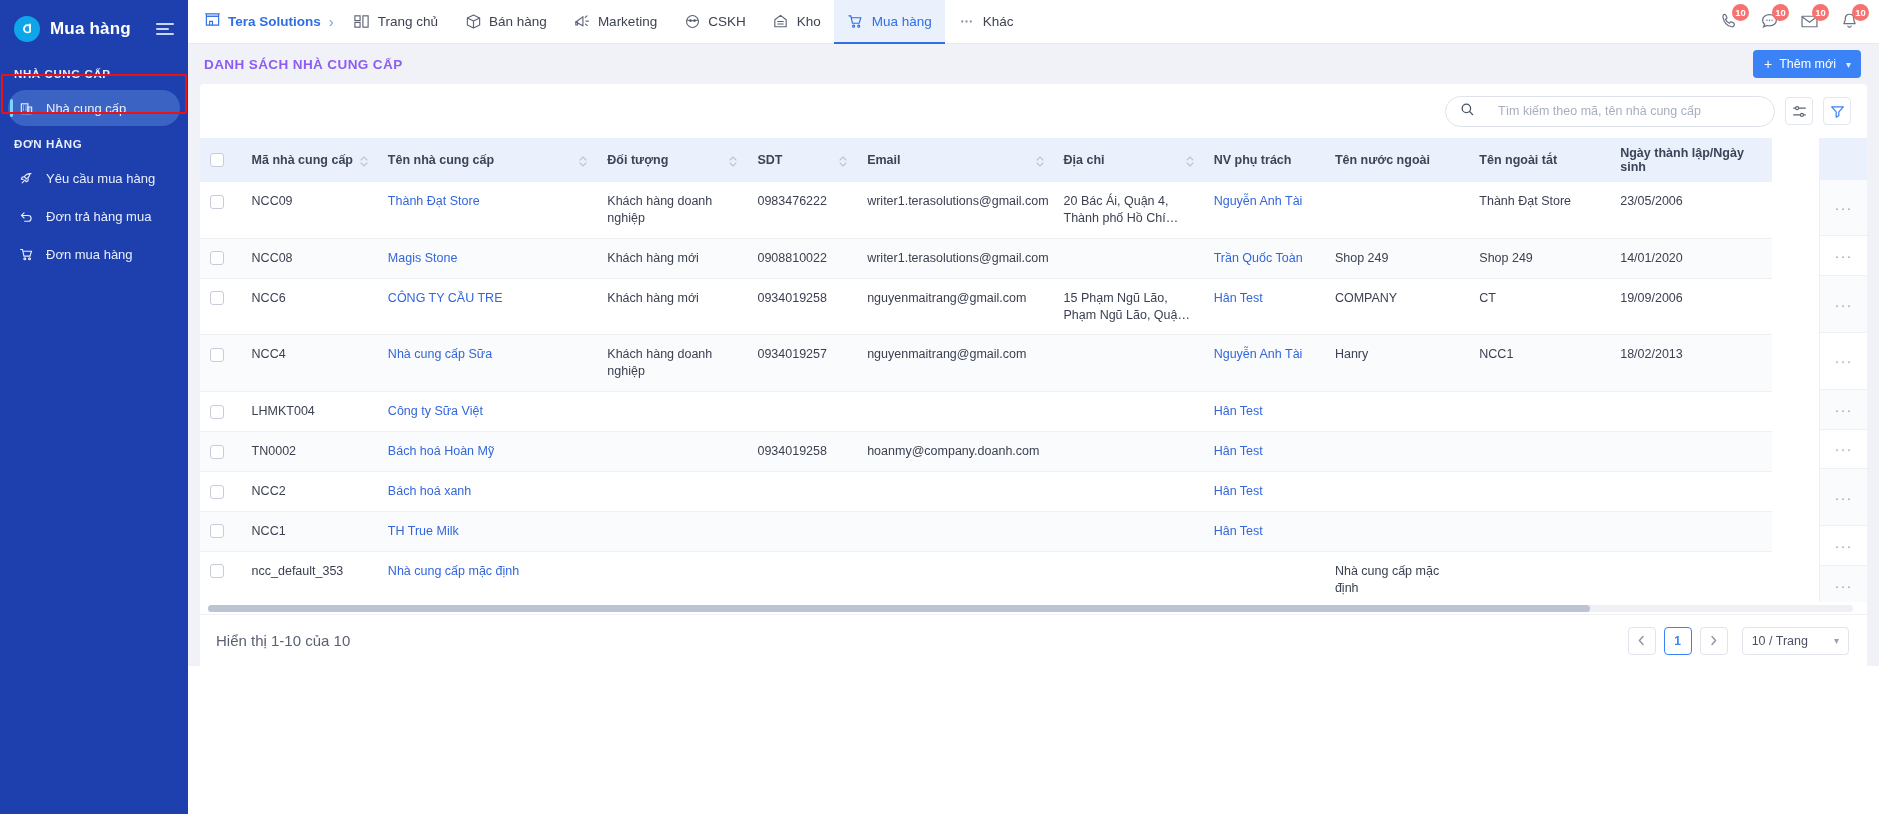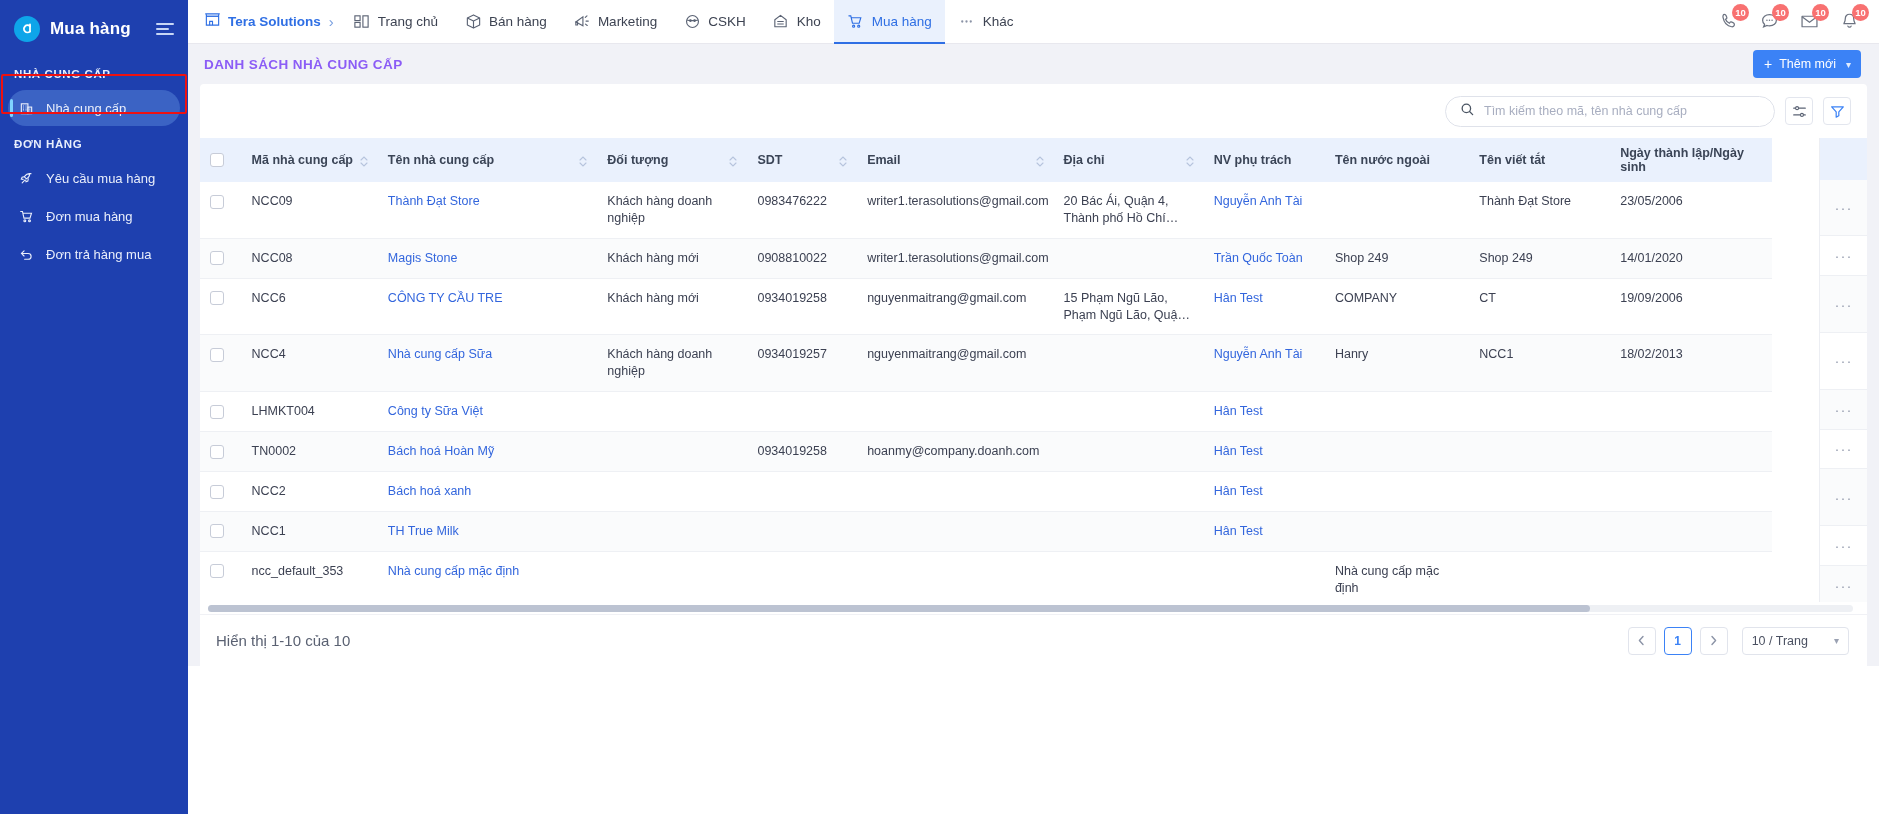--- a/index.html
+++ b/index.html
@@ -102,7 +102,7 @@
   #toolbar { height: 54px; flex: 0 0 54px; display: flex; align-items: center; padding: 0 16px; justify-content: flex-end; gap: 10px; }
   .searchbox {
     width: 330px; height: 31px; border: 1px solid #dfe2ea; border-radius: 16px;
-    display: flex; align-items: center; gap: 9px; padding: 0 14px;
+    display: flex; align-items: center; gap: 23px; padding: 0 14px;
   }
   .searchbox input {
     border: none; outline: none; flex: 1; font-size: 12.5px; color: #333;

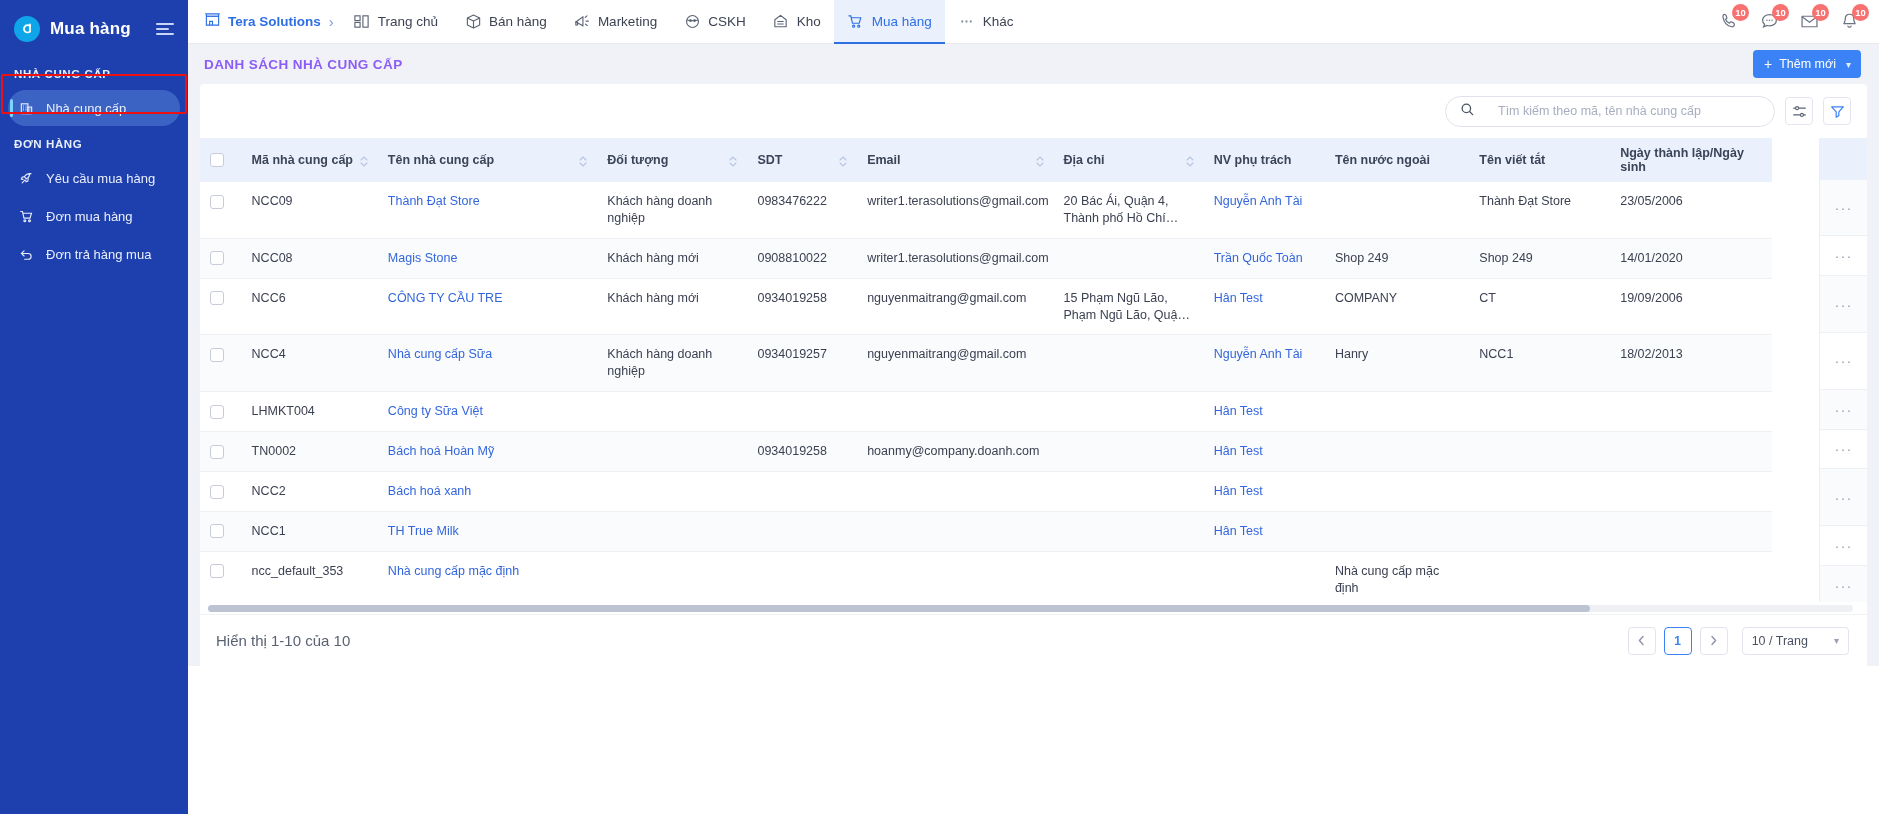--- a/index.html
+++ b/index.html
@@ -494,7 +494,7 @@
               </th>
               <th>
                 <span class="thin">
-                  <span>Tên viết tắt</span>
+                  <span>Tên ngoài tắt</span>
                 </span>
               </th>
               <th>

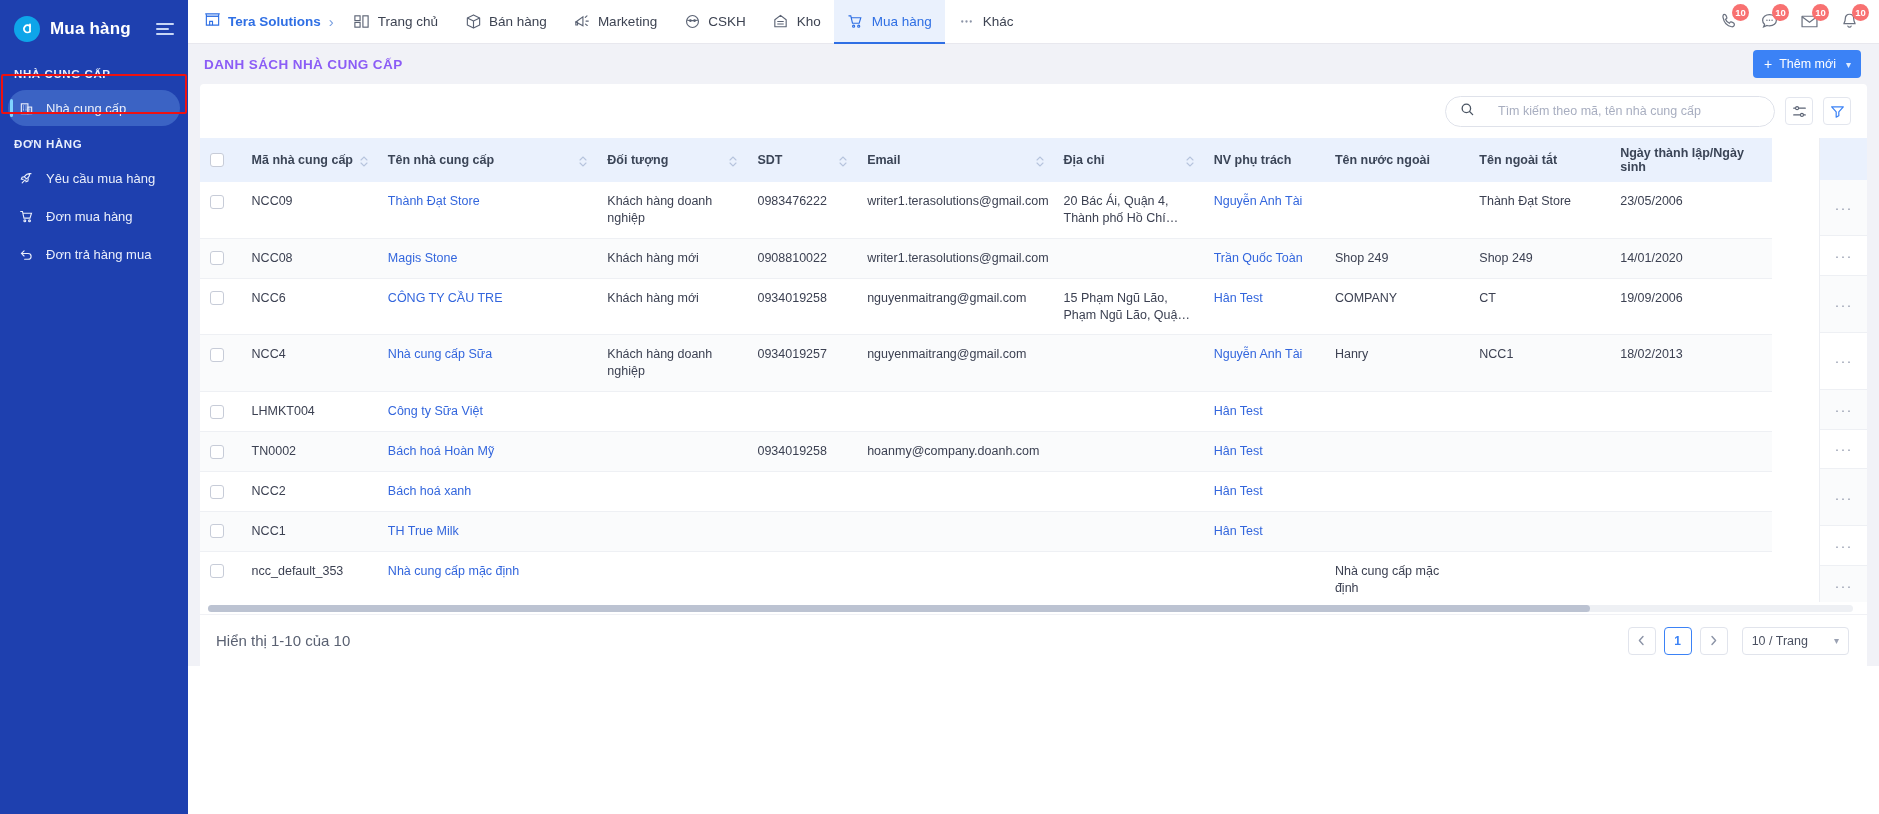--- a/index.html
+++ b/index.html
@@ -209,6 +209,15 @@
   </div>
   <div class="sb-item">
     <span class="sb-ico">
+      <svg width="15" height="15" viewBox="0 0 16 16" fill="none" stroke="#e9eefb" stroke-width="1.2" stroke-linecap="round" stroke-linejoin="round">
+          <path d="M5.4 4.2 2.6 6.9l2.8 2.7"></path>
+          <path d="M2.6 6.9h7.2a3.1 3.1 0 0 1 0 6.2H6"></path>
+        </svg>
+    </span>
+    <span>Đơn trả hàng mua</span>
+  </div>
+  <div class="sb-item">
+    <span class="sb-ico">
       <svg width="15" height="15" viewBox="0 0 16 16" fill="none" stroke="#e9eefb" stroke-width="1.2" stroke-linecap="round">
           <path d="M1.8 2.6h1.9l1.6 7.1h6.4l1.6-5.2H4.3"></path>
           <circle cx="6.2" cy="12.6" r="1"></circle>
@@ -216,15 +225,6 @@
         </svg>
     </span>
     <span>Đơn mua hàng</span>
-  </div>
-  <div class="sb-item">
-    <span class="sb-ico">
-      <svg width="15" height="15" viewBox="0 0 16 16" fill="none" stroke="#e9eefb" stroke-width="1.2" stroke-linecap="round" stroke-linejoin="round">
-          <path d="M5.4 4.2 2.6 6.9l2.8 2.7"></path>
-          <path d="M2.6 6.9h7.2a3.1 3.1 0 0 1 0 6.2H6"></path>
-        </svg>
-    </span>
-    <span>Đơn trả hàng mua</span>
   </div>
 
   <div class="annot-box"></div>

